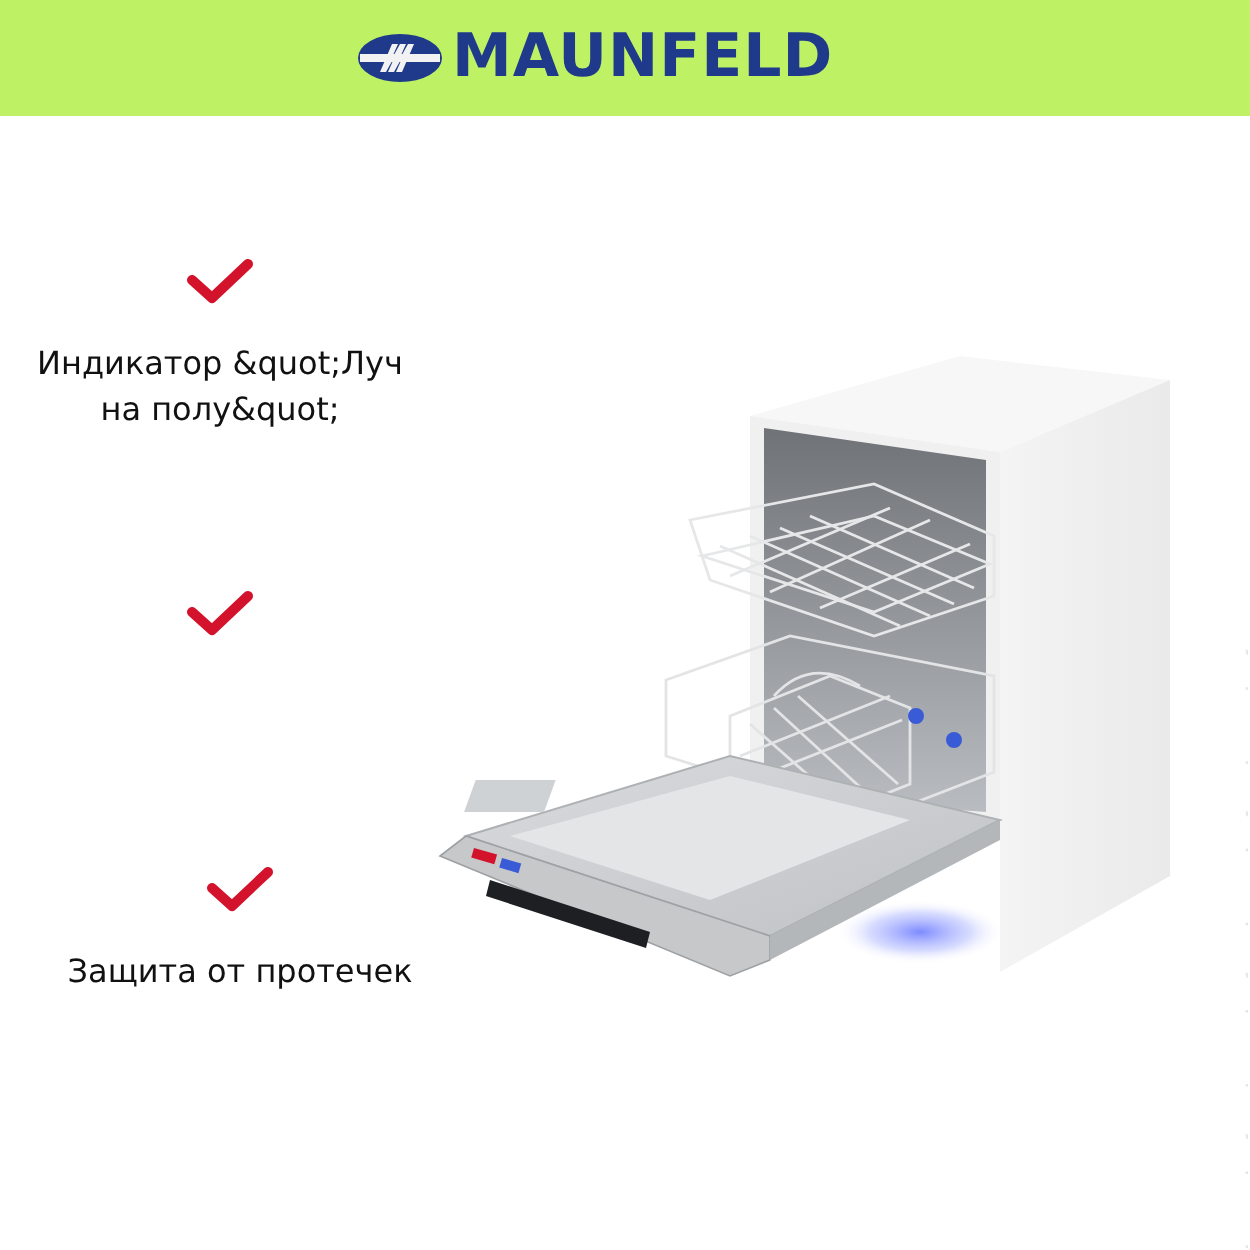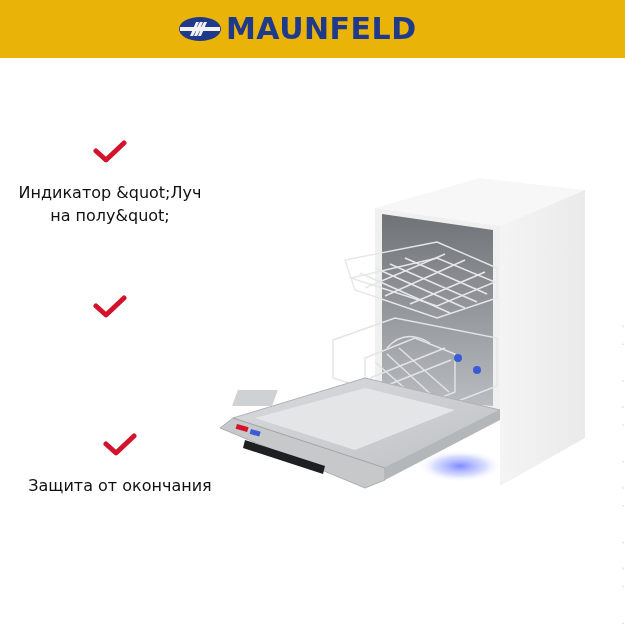--- a/index.html
+++ b/index.html
@@ -5,7 +5,7 @@
   * { margin:0; padding:0; box-sizing:border-box; }
   html, body { width:625px; height:625px; background:#ffffff; overflow:hidden; }
   body { position:relative; font-family:"DejaVu Sans", "Liberation Sans", sans-serif; color:#1a1a1a; }
-  .header { position:absolute; left:0; top:0; width:625px; height:58px; background:#eab308; }
+  .header { position:absolute; left:0; top:0; width:625px; height:58px; background:#bef264; }
   .logo { position:absolute; left:178px; top:12px; height:34px; display:flex; align-items:center; }
   .logo-mark { width:44px; height:26px; }
   .logo-text { margin-left:4px; font-family:"DejaVu Sans", sans-serif; font-weight:bold; font-size:30px; letter-spacing:0.5px; color:#1f3a8a; line-height:34px; }

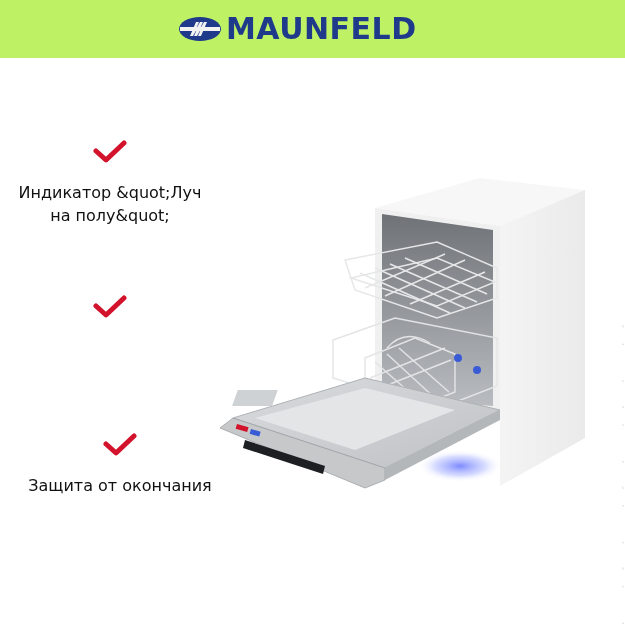--- a/index.html
+++ b/index.html
@@ -12,7 +12,7 @@
   .feature { position:absolute; width:200px; text-align:center; }
   .check { display:block; margin:0 auto; width:34px; height:26px; }
   .feature-text { margin-top:16px; font-size:16px; line-height:23px; color:#111; }
-  .f1 { left:10px; top:139px; }
+  .f1 { left:10px; top:128px; }
   .f2 { left:10px; top:294px; }
   .f3 { left:20px; top:432px; }
   .product { position:absolute; left:215px; top:178px; width:370px; height:330px; }

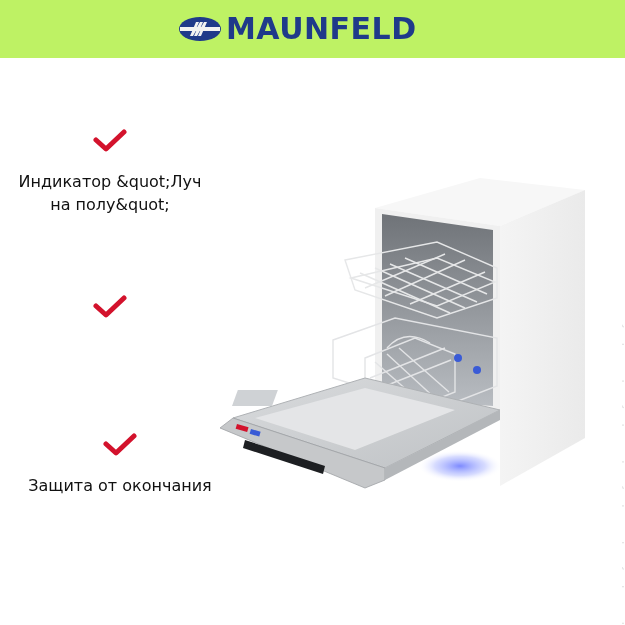--- a/index.html
+++ b/index.html
@@ -50,7 +50,7 @@
   <svg class="check" viewBox="0 0 34 26">
     <polyline points="3,12 13,21 31,4" fill="none" stroke="#d3122c" stroke-width="5" stroke-linecap="round" stroke-linejoin="round"></polyline>
   </svg>
-  <div class="feature-text">Защита от окончания</div>
+  <div class="feature-text">Защита от протечек</div>
 </div>
 
 <svg class="product" viewBox="0 0 370 330">

